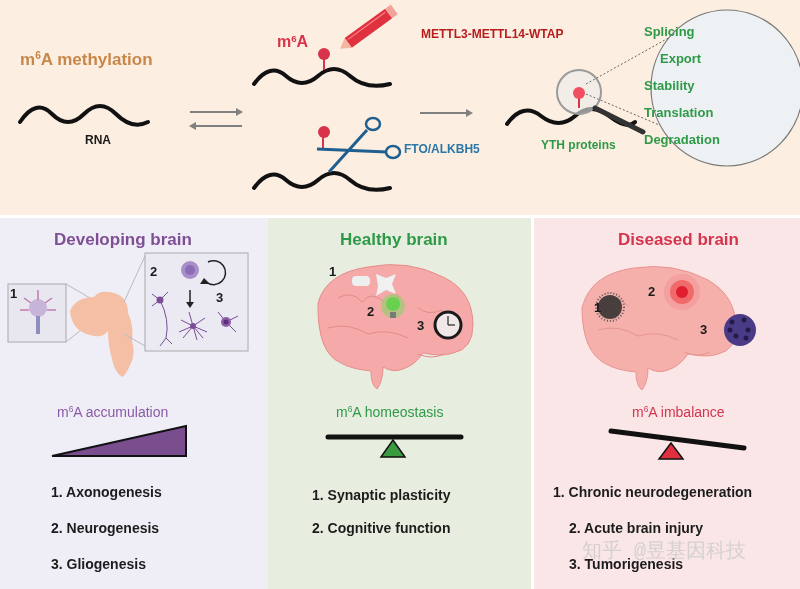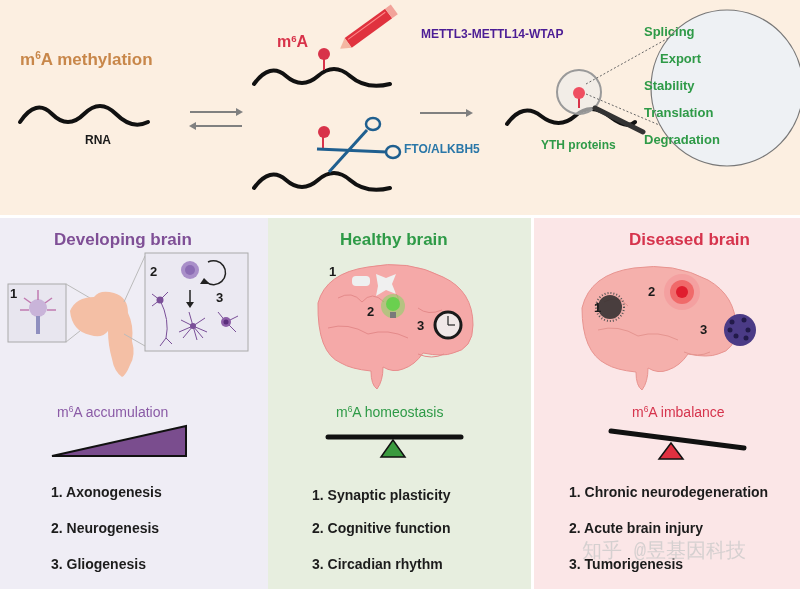--- a/index.html
+++ b/index.html
@@ -13,7 +13,7 @@
   .t { position:absolute; white-space:nowrap; font-family:"Liberation Sans", sans-serif; }
   .title-main { left:20px; top:50px; font-size:17px; font-weight:bold; color:#c8874a; }
   .m6a-top { left:277px; top:33px; font-size:16px; font-weight:bold; color:#d8334a; }
-  .writer { left:400px; top:27px; font-size:12px; font-weight:bold; color:#4c1d95;padding-left:21px; }
+  .writer { left:400px; top:27px; font-size:12px; font-weight:bold; color:#b91c1c;padding-left:21px; }
   .eraser { left:404px; top:142px; font-size:12px; font-weight:bold; color:#2a77a8; }
   .rna-label { left:68px; top:133px; font-size:12px; font-weight:bold; color:#1a1a1a;padding-left:17px; }
   .reader { left:541px; top:138px; font-size:12px; font-weight:bold; color:#2e9a47; }

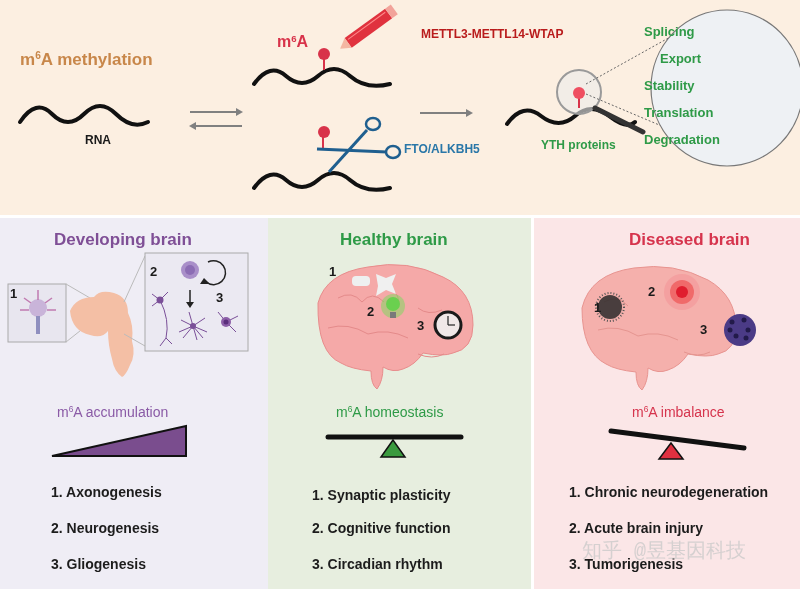--- a/index.html
+++ b/index.html
@@ -191,7 +191,7 @@
 </div>
 
 <div id="panel-diseased" class="abs panel">
-  <div class="t panel-title" style="left:84px;top:12px;color:#d6344d;margin-left:11px;">Diseased brain</div>
+  <div class="t panel-title" style="left:84px;top:12px;color:#d6344d;">Diseased brain</div>
   <svg style="left:0;top:0;" width="266" height="200">
     <path d="M48,90 q8,-34 52,-40 q40,-6 74,12 q28,16 28,48 q0,22 -18,26 q-10,4 -30,0 q-8,12 -20,16 q-10,4 -20,-2 q0,14 -6,22 q-6,-4 -6,-18 q-20,-2 -30,-8 q-24,-12 -24,-56 z" fill="#f5b0ac" stroke="#e89490" stroke-width="1"></path>
     <g stroke="#e59590" stroke-width="1" fill="none">

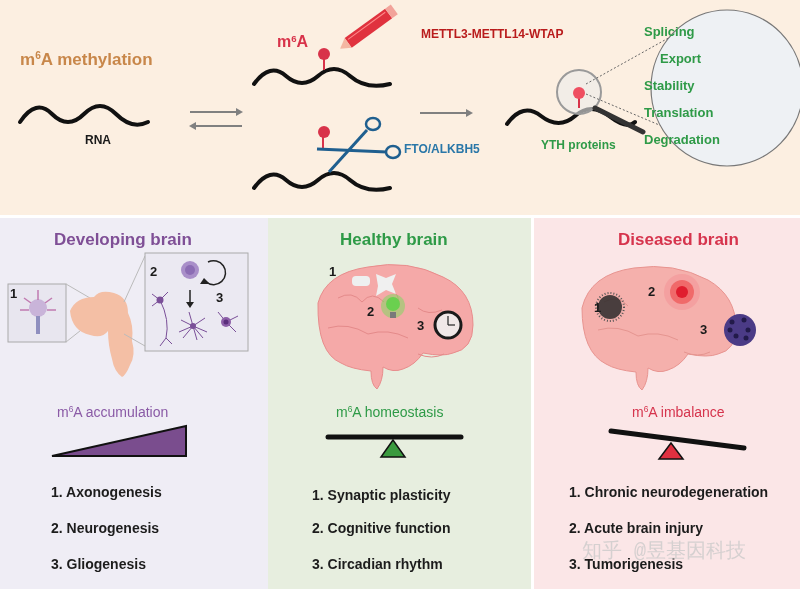--- a/index.html
+++ b/index.html
@@ -224,7 +224,7 @@
     <polygon points="65,17 53,33 77,33" fill="#e03040" stroke="#111" stroke-width="1.5"></polygon>
   </svg>
 
-  <div class="t list-item" style="left:35px;top:266px;">1. Chronic neurodegeneration</div>
+  <div class="t list-item" style="left:19px;top:266px;">1. Chronic neurodegeneration</div>
   <div class="t list-item" style="left:35px;top:302px;">2. Acute brain injury</div>
   <div class="t list-item" style="left:35px;top:338px;">3. Tumorigenesis</div>
 </div>

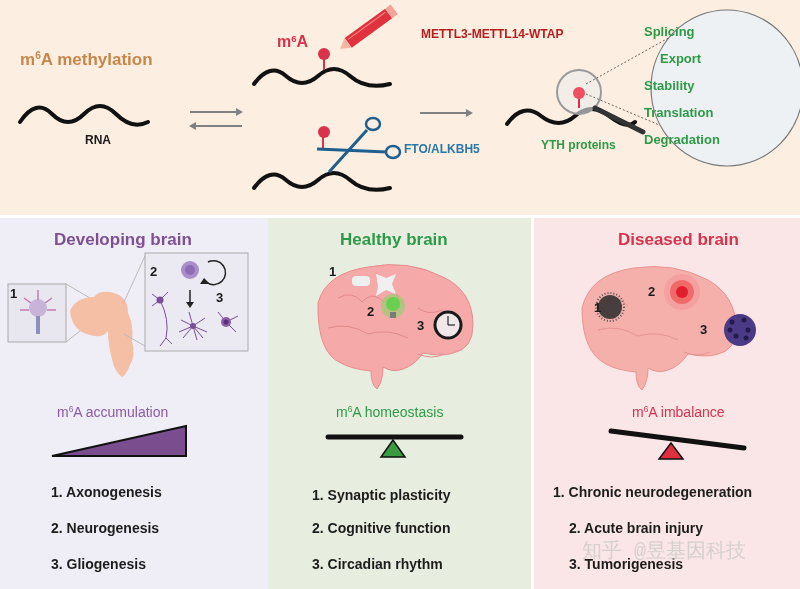--- a/index.html
+++ b/index.html
@@ -187,7 +187,6 @@
 
   <div class="t list-item" style="left:44px;top:269px;">1. Synaptic plasticity</div>
   <div class="t list-item" style="left:44px;top:302px;">2. Cognitive function</div>
-  <div class="t list-item" style="left:44px;top:338px;">3. Circadian rhythm</div>
 </div>
 
 <div id="panel-diseased" class="abs panel">

